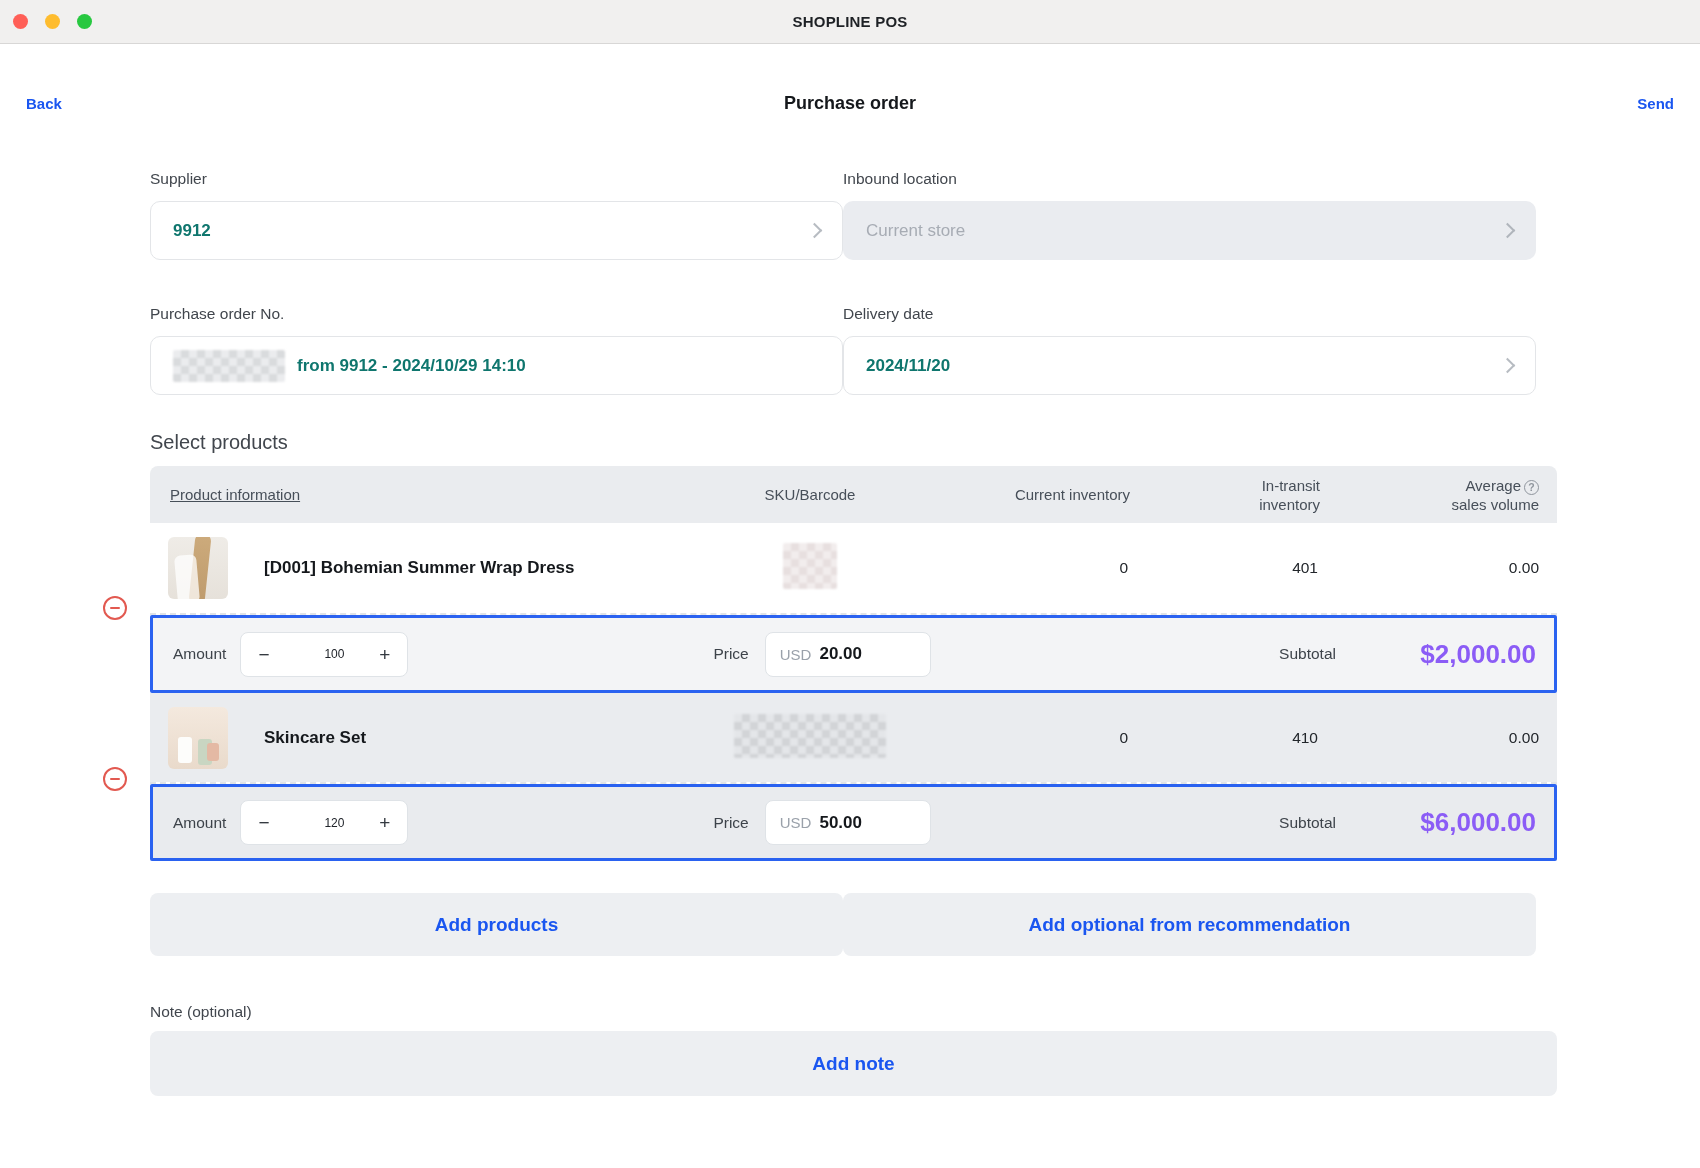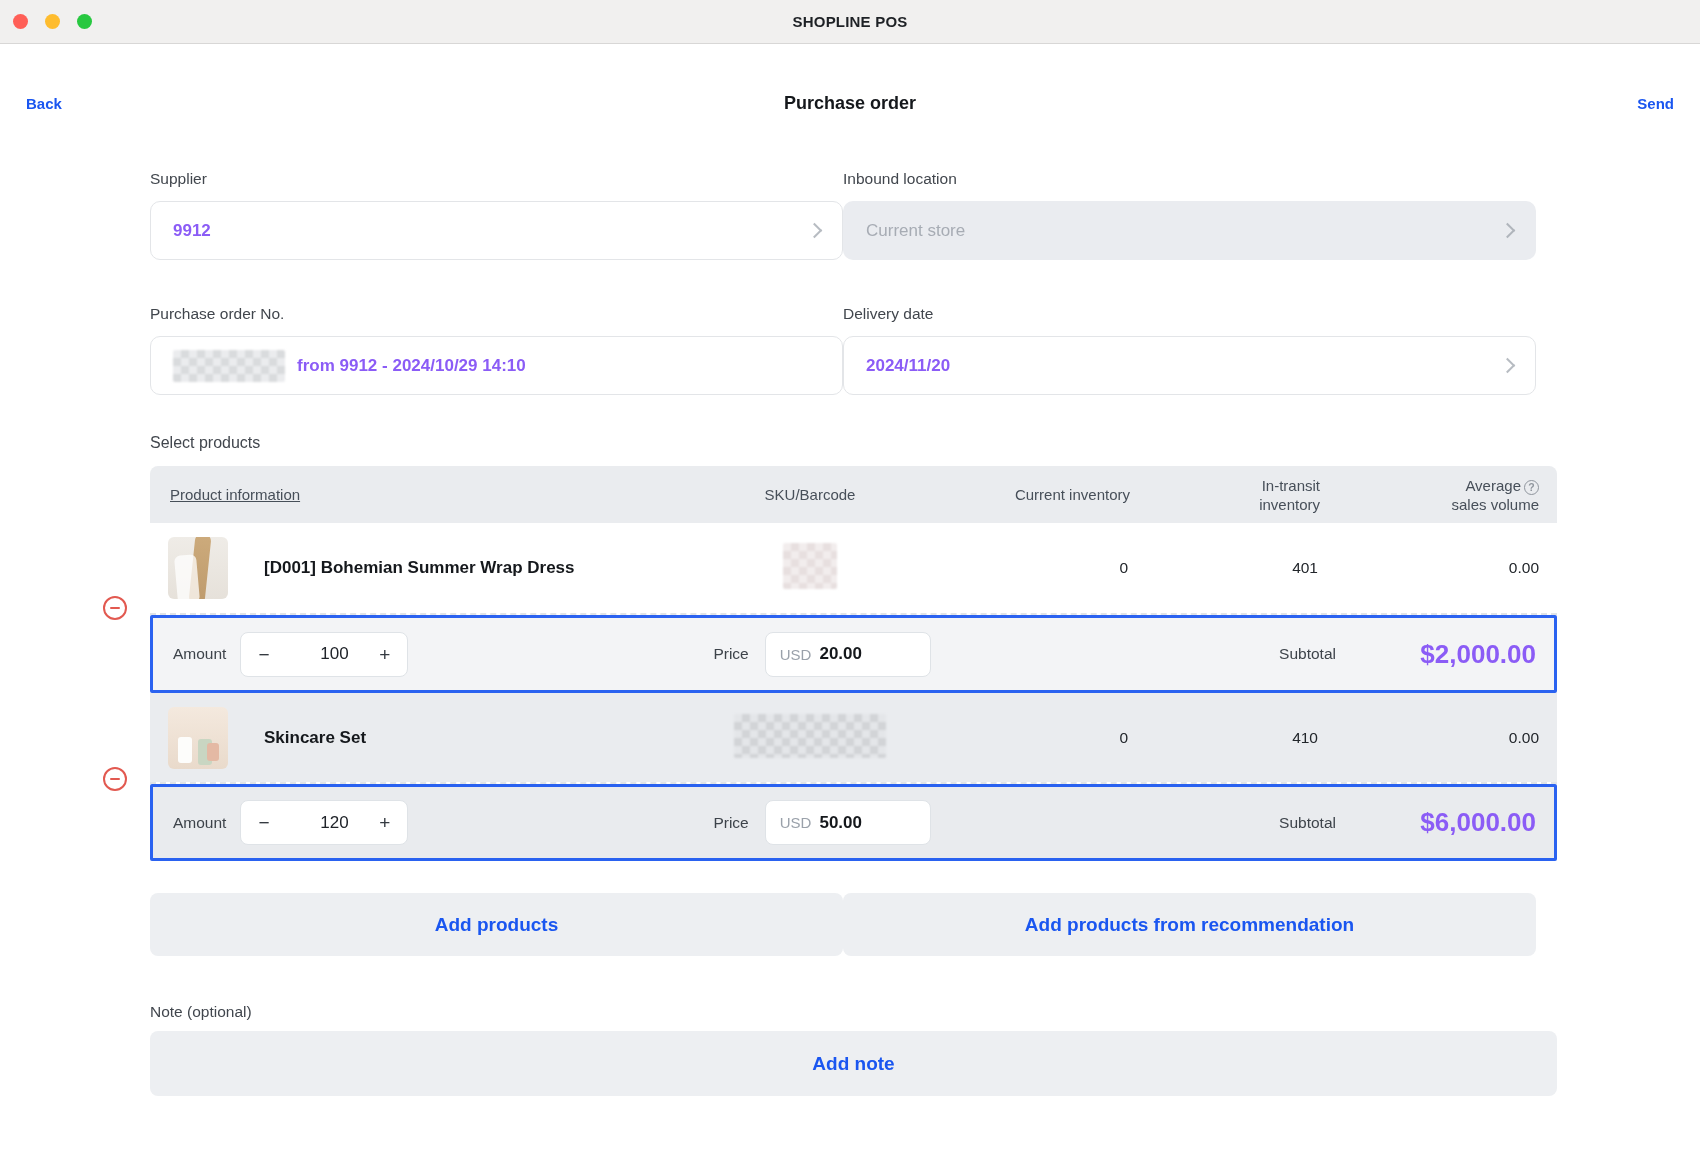--- a/index.html
+++ b/index.html
@@ -28,7 +28,7 @@
   .row-1 { margin-top:30px; }
   .row-2 { margin-top:44px; }
   .input-box { height:59px; border:1px solid #e3e5e8; border-radius:10px; background:#fff;
-    display:flex; align-items:center; padding:0 22px; font-size:17px; font-weight:700; color:#8b5cf6; }
+    display:flex; align-items:center; padding:0 22px; font-size:17px; font-weight:700; color:#0f766e; }
   .input-box.disabled { background:#eaecf0; border-color:transparent; color:#a7acb4; font-weight:400; }
   .chev { width:11px; height:11px; border-top:2.5px solid #b7bcc2; border-right:2.5px solid #b7bcc2;
     transform:rotate(45deg); margin-left:auto; flex:none; }

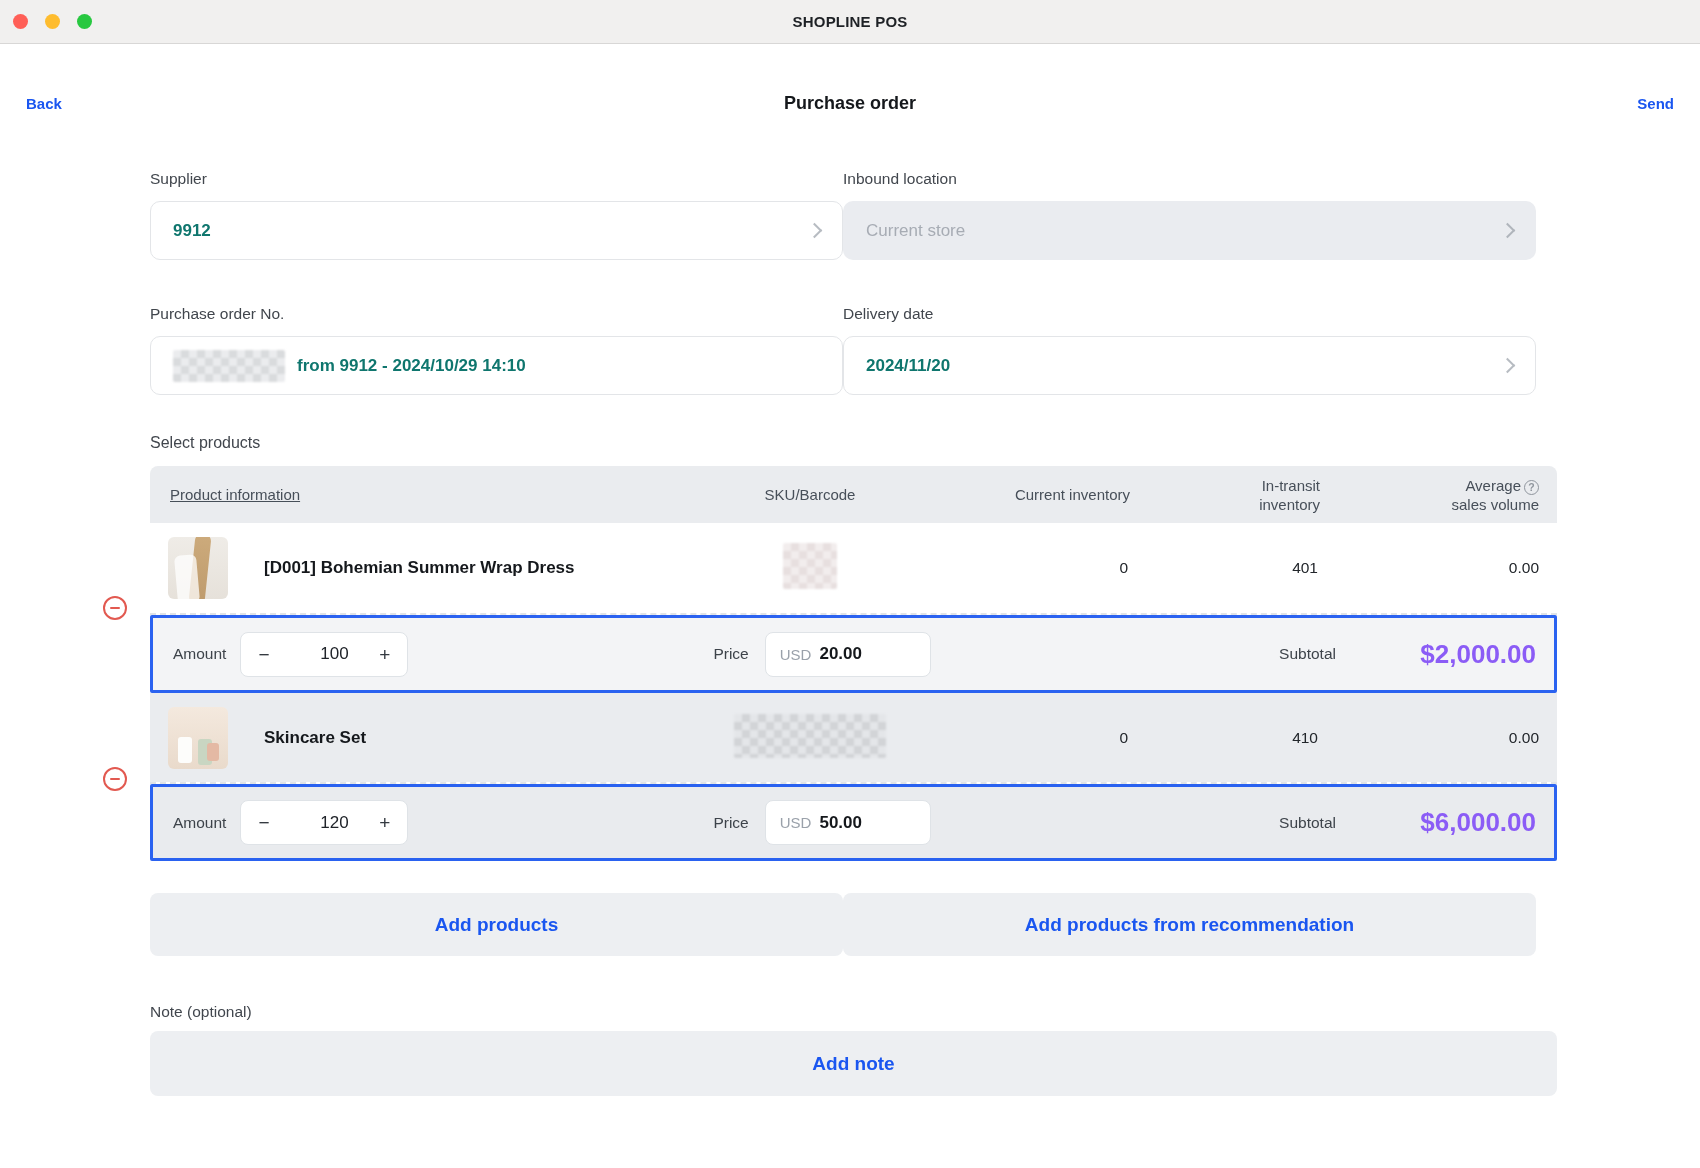--- a/index.html
+++ b/index.html
@@ -45,7 +45,7 @@
   .px-sku-lg { --p1:#d2d4d7; --p2:#e4e6e9; width:152px; height:44px; display:inline-block; }
 
   
-  .section-label { margin-top:38px; font-size:16px; color:#41464d; height:19px; line-height:19px; }
+  .section-label { margin-top:38px; font-size:20px; color:#41464d; height:19px; line-height:19px; }
   .ptable { position:relative; margin-top:14px; }
   .tgrid { display:grid; grid-template-columns:540px 240px 200px 190px 237px; align-items:center; }
   .thead { height:57px; background:#eaecef; border-radius:8px 8px 0 0; font-size:15px; color:#474f59; }

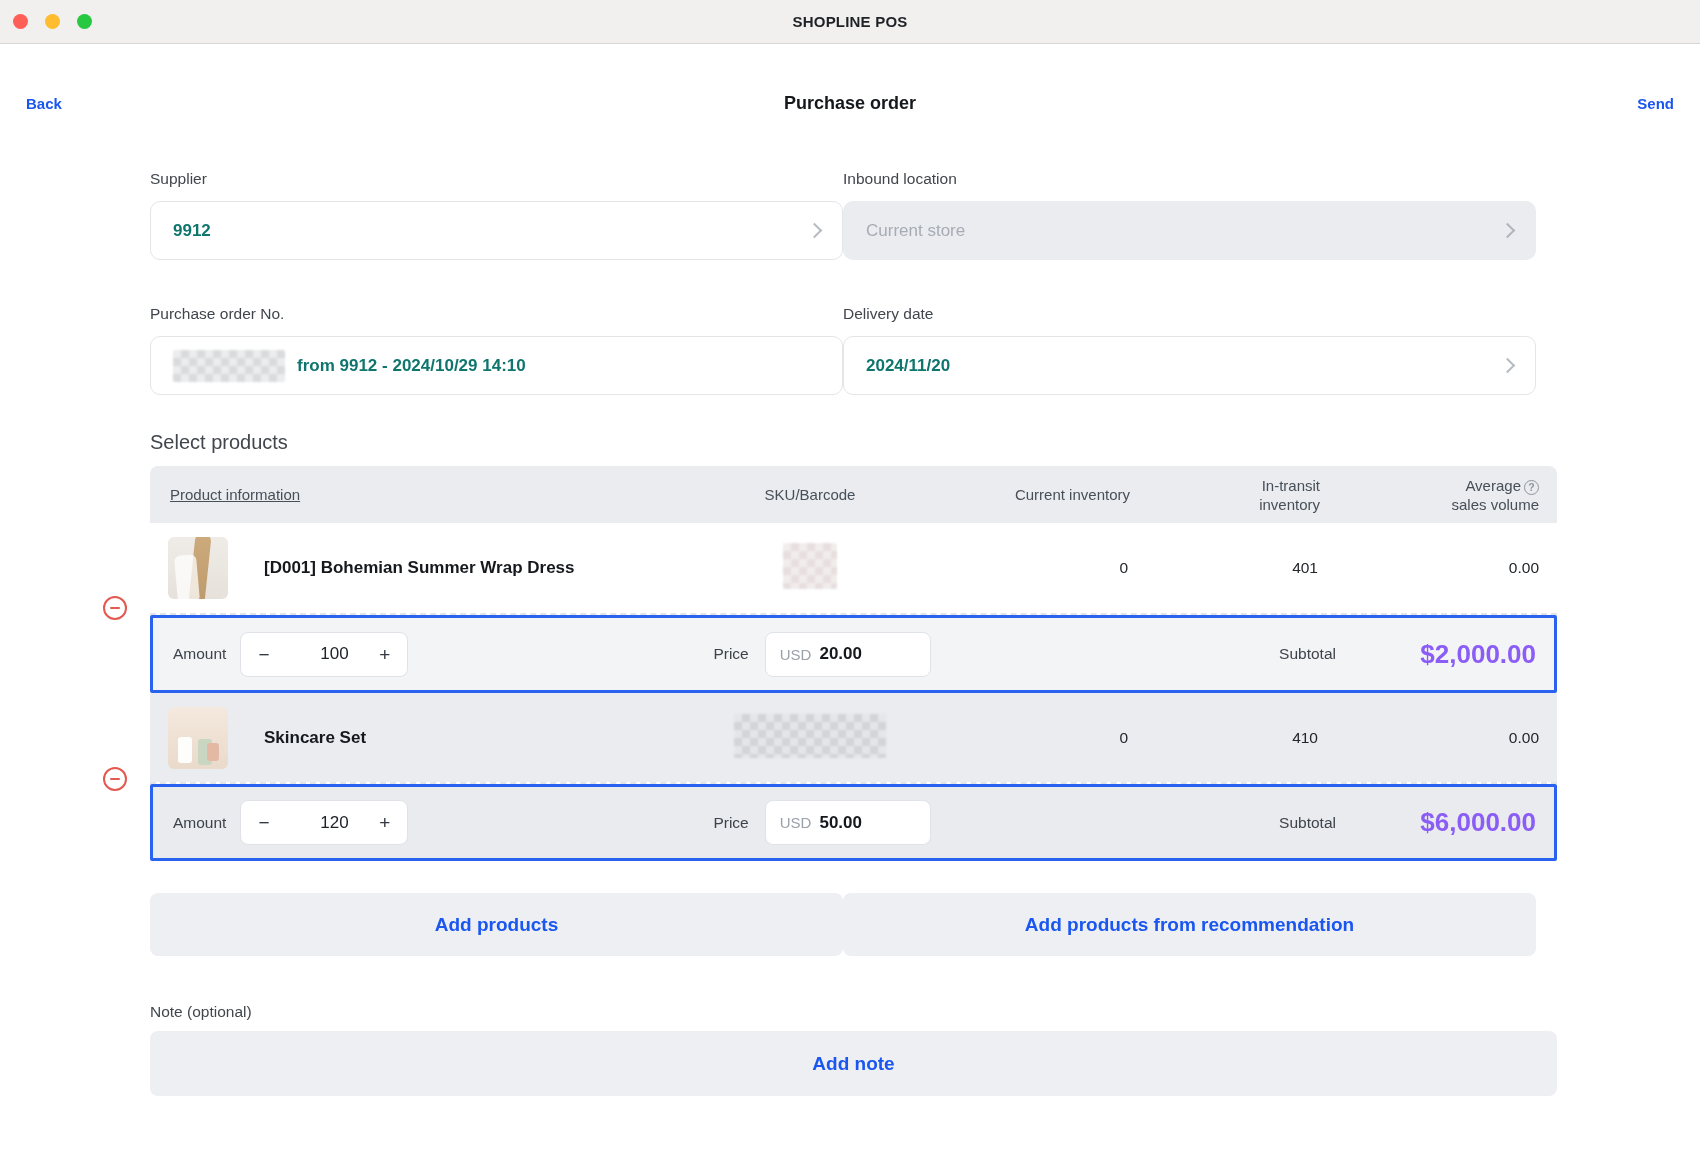--- a/index.html
+++ b/index.html
@@ -85,7 +85,7 @@
   .stepper { margin-left:14px; width:168px; height:45px; background:#fff; border:1px solid #dfe3e7;
     border-radius:8px; display:flex; align-items:center; justify-content:space-between; padding:0 17px; }
   .step-btn { font-size:19px; color:#343a41; line-height:1; cursor:pointer; }
-  .step-val { font-size:17px; color:#20242a;margin-left:20px; }
+  .step-val { font-size:12px; color:#20242a;margin-left:20px; }
   .price-label { margin-left:305px; }
   .price-box { margin-left:16px; width:166px; height:45px; background:#fff; border:1px solid #dfe3e7;
     border-radius:8px; display:flex; align-items:center; padding:0 14px; }

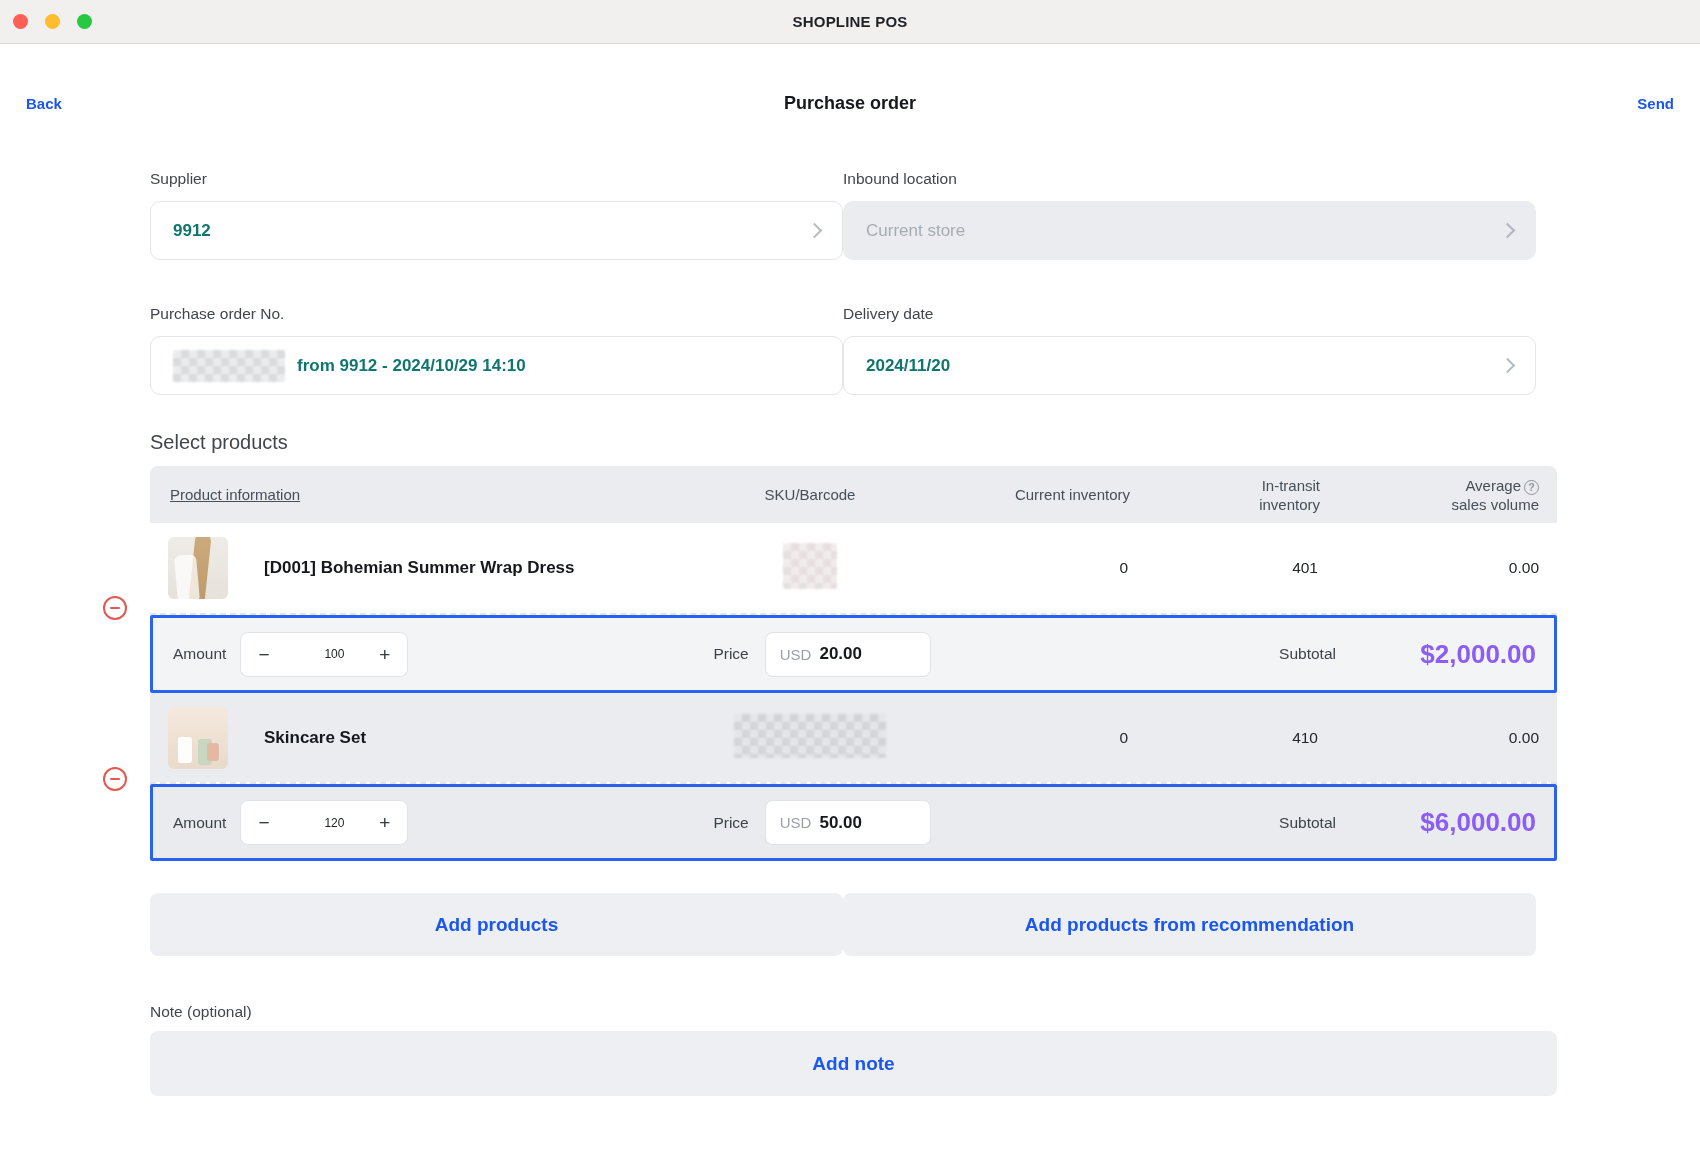--- a/index.html
+++ b/index.html
@@ -250,7 +250,7 @@
 
     <div class="two-col btn-row">
       <button class="gray-btn">Add products</button>
-      <button class="gray-btn">Add products from recommendation</button>
+      <button class="gray-btn">Add optional from recommendation</button>
     </div>
 
     <div class="note-label">Note (optional)</div>

